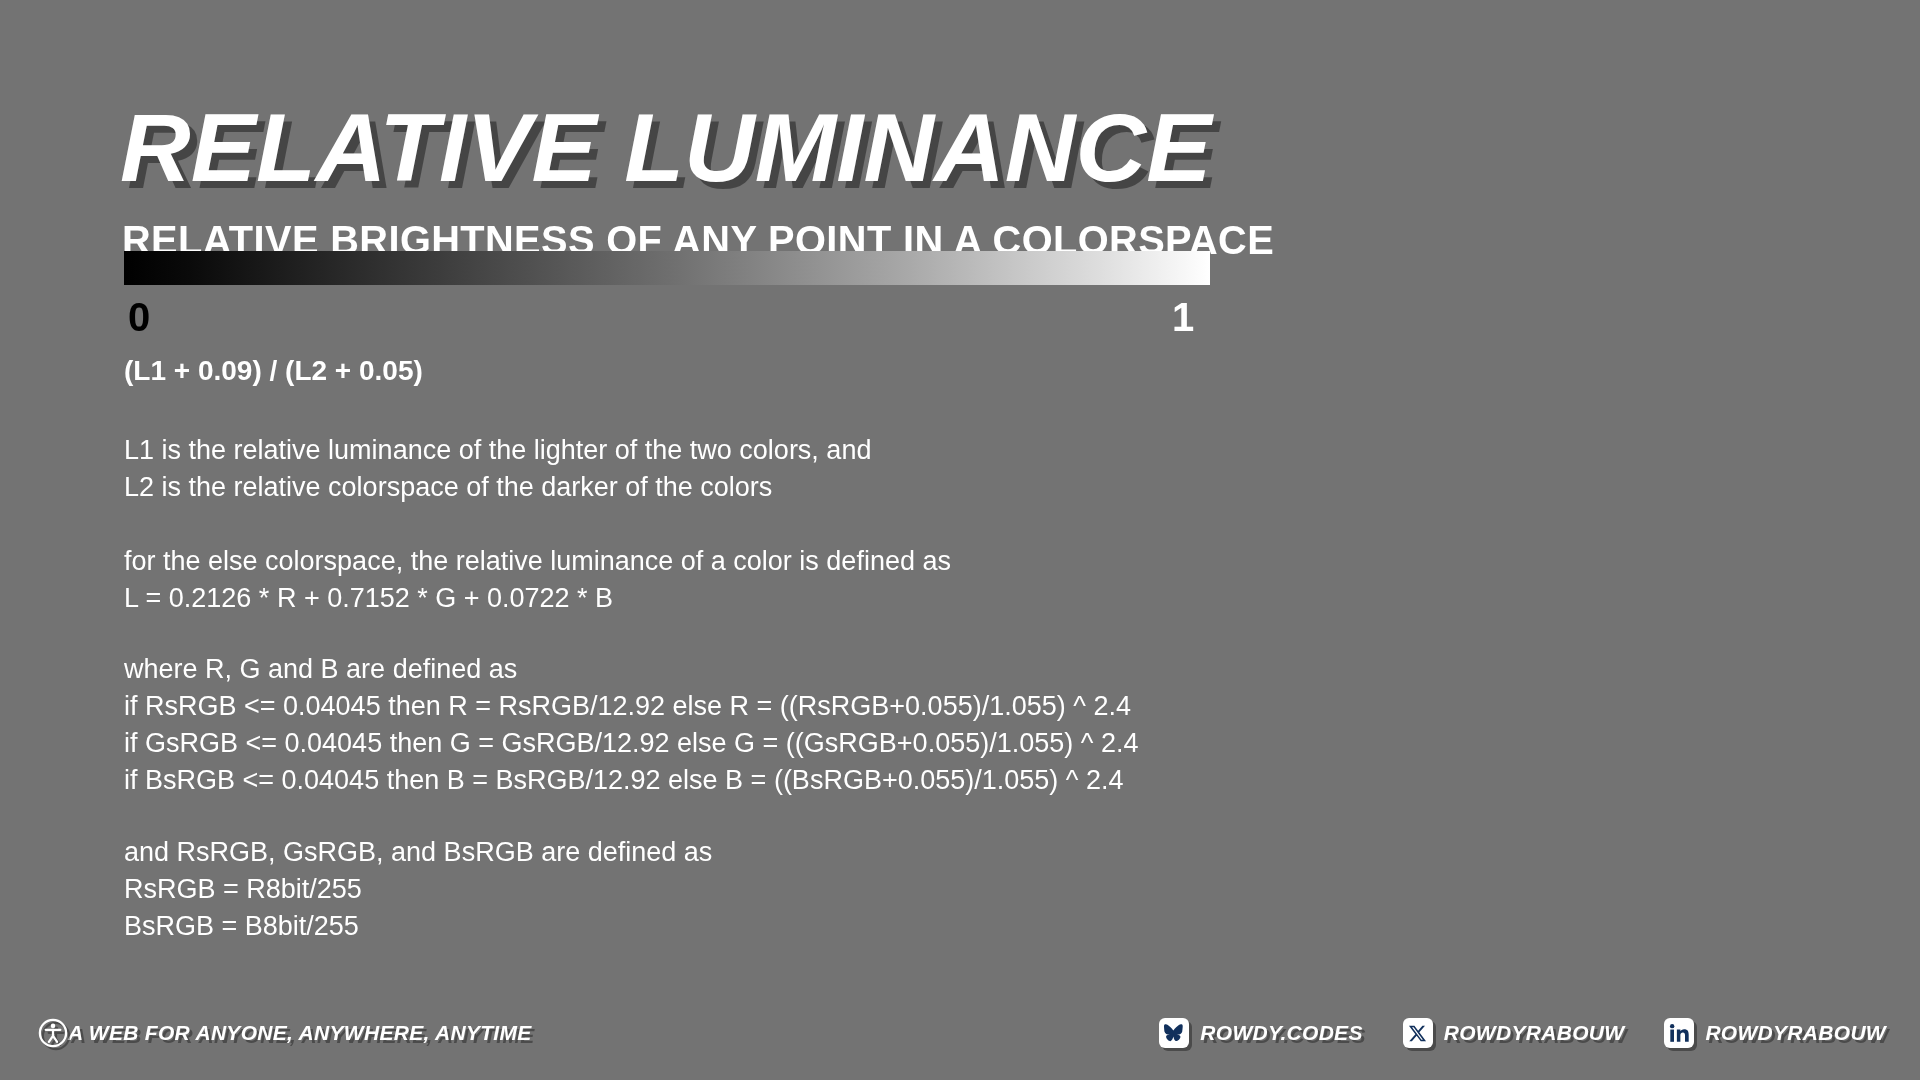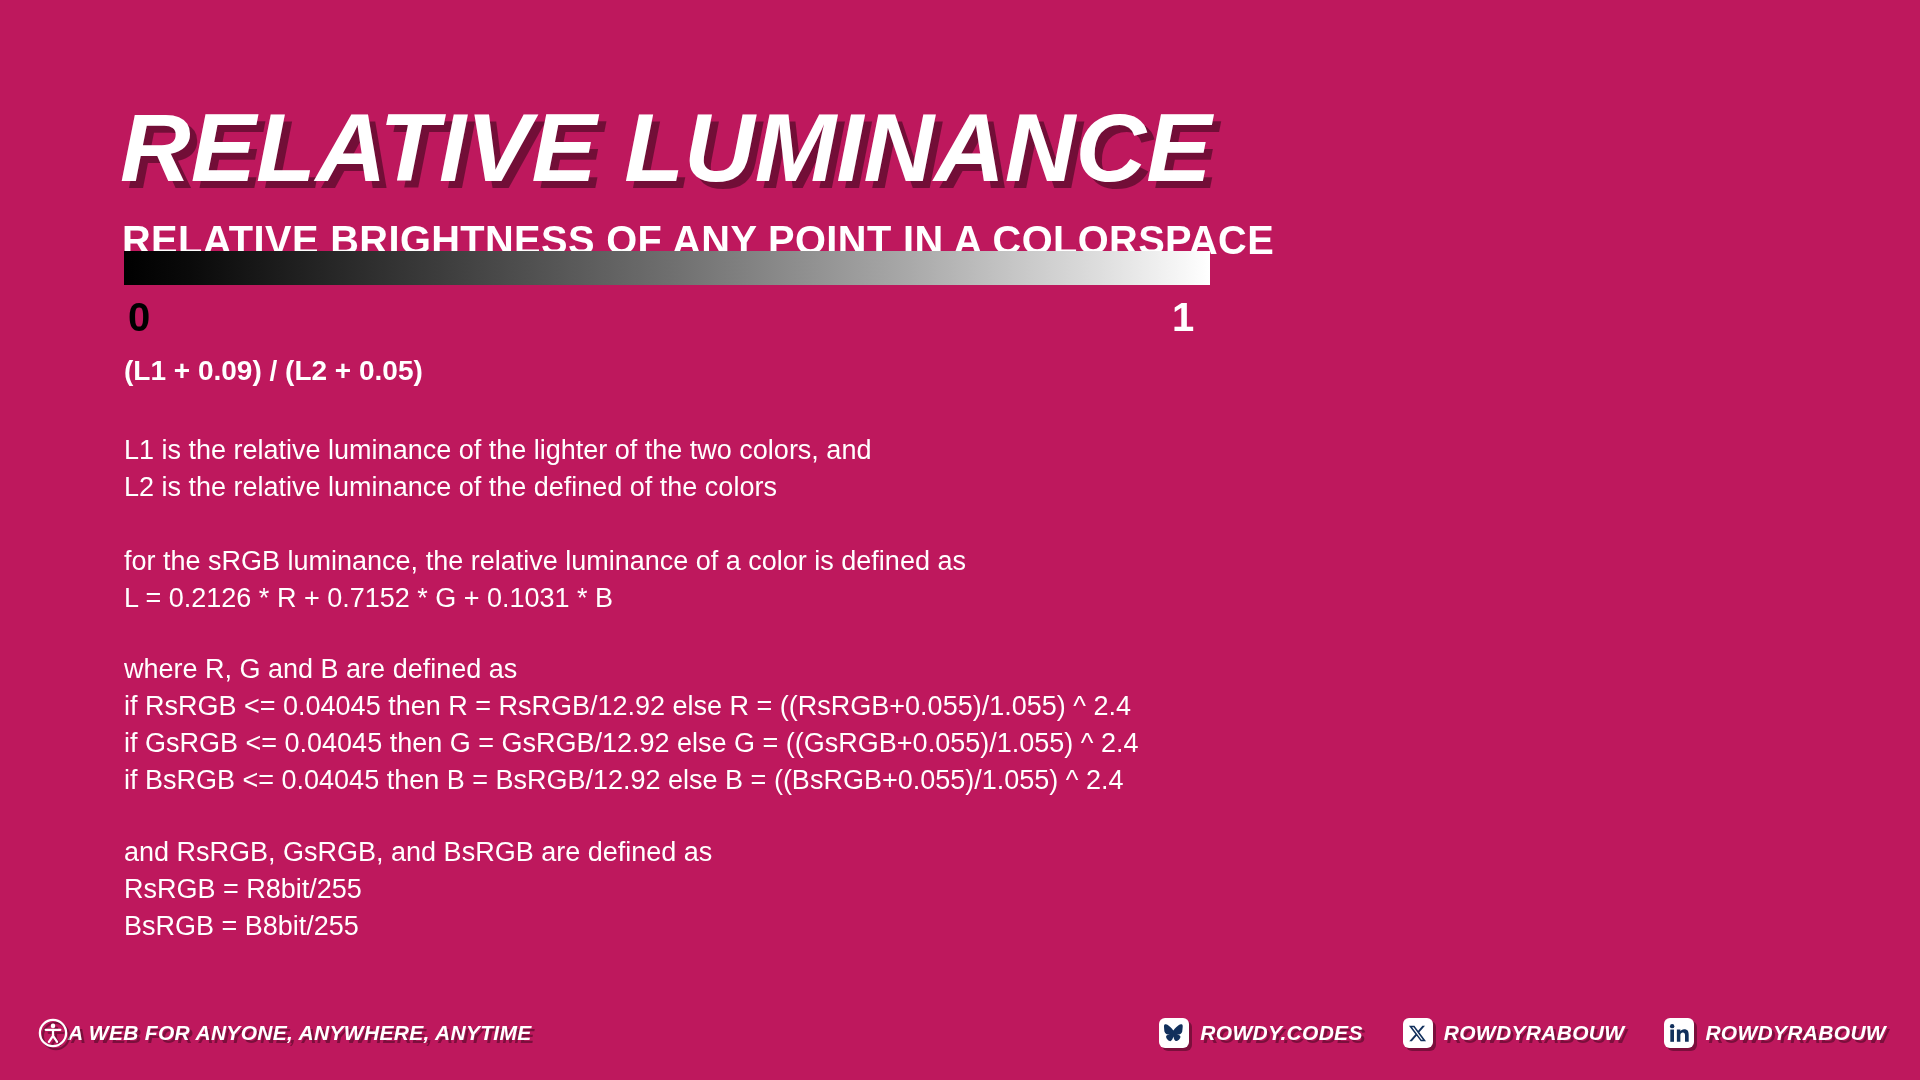--- a/index.html
+++ b/index.html
@@ -19,7 +19,7 @@
     position: relative;
     width: 1920px;
     height: 1080px;
-    background: #be185d;
+    background: #737373;
     box-sizing: border-box;
   }
 

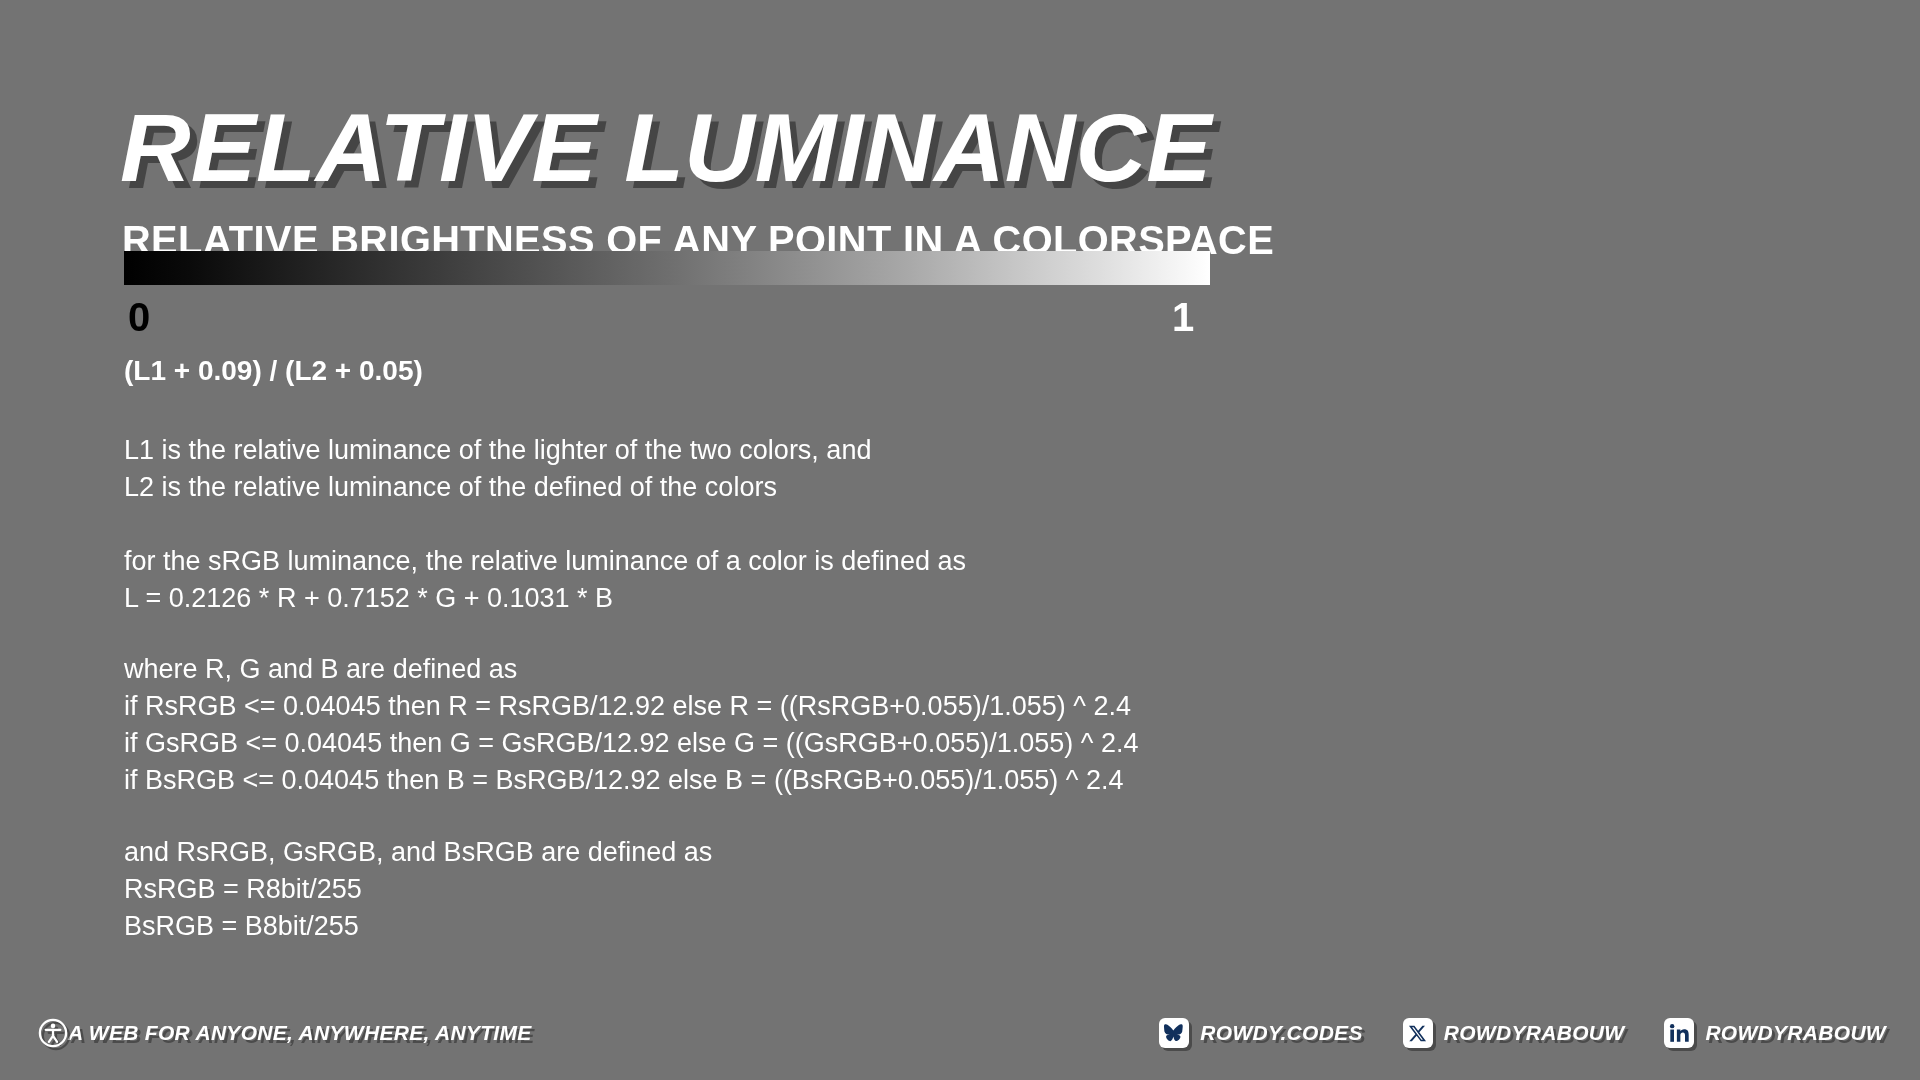--- a/index.html
+++ b/index.html
@@ -197,7 +197,7 @@
 
   <div class="body-block blk-l1l2">
     <span class="body-line bold">L1 is the relative luminance of the lighter of the two colors, and</span>
-    <span class="body-line bold">L2 is the relative luminance of the defined of the colors</span>
+    <span class="body-line bold">L2 is the relative colorspace of the darker of the colors</span>
   </div>
 
   <div class="body-block blk-srgb">

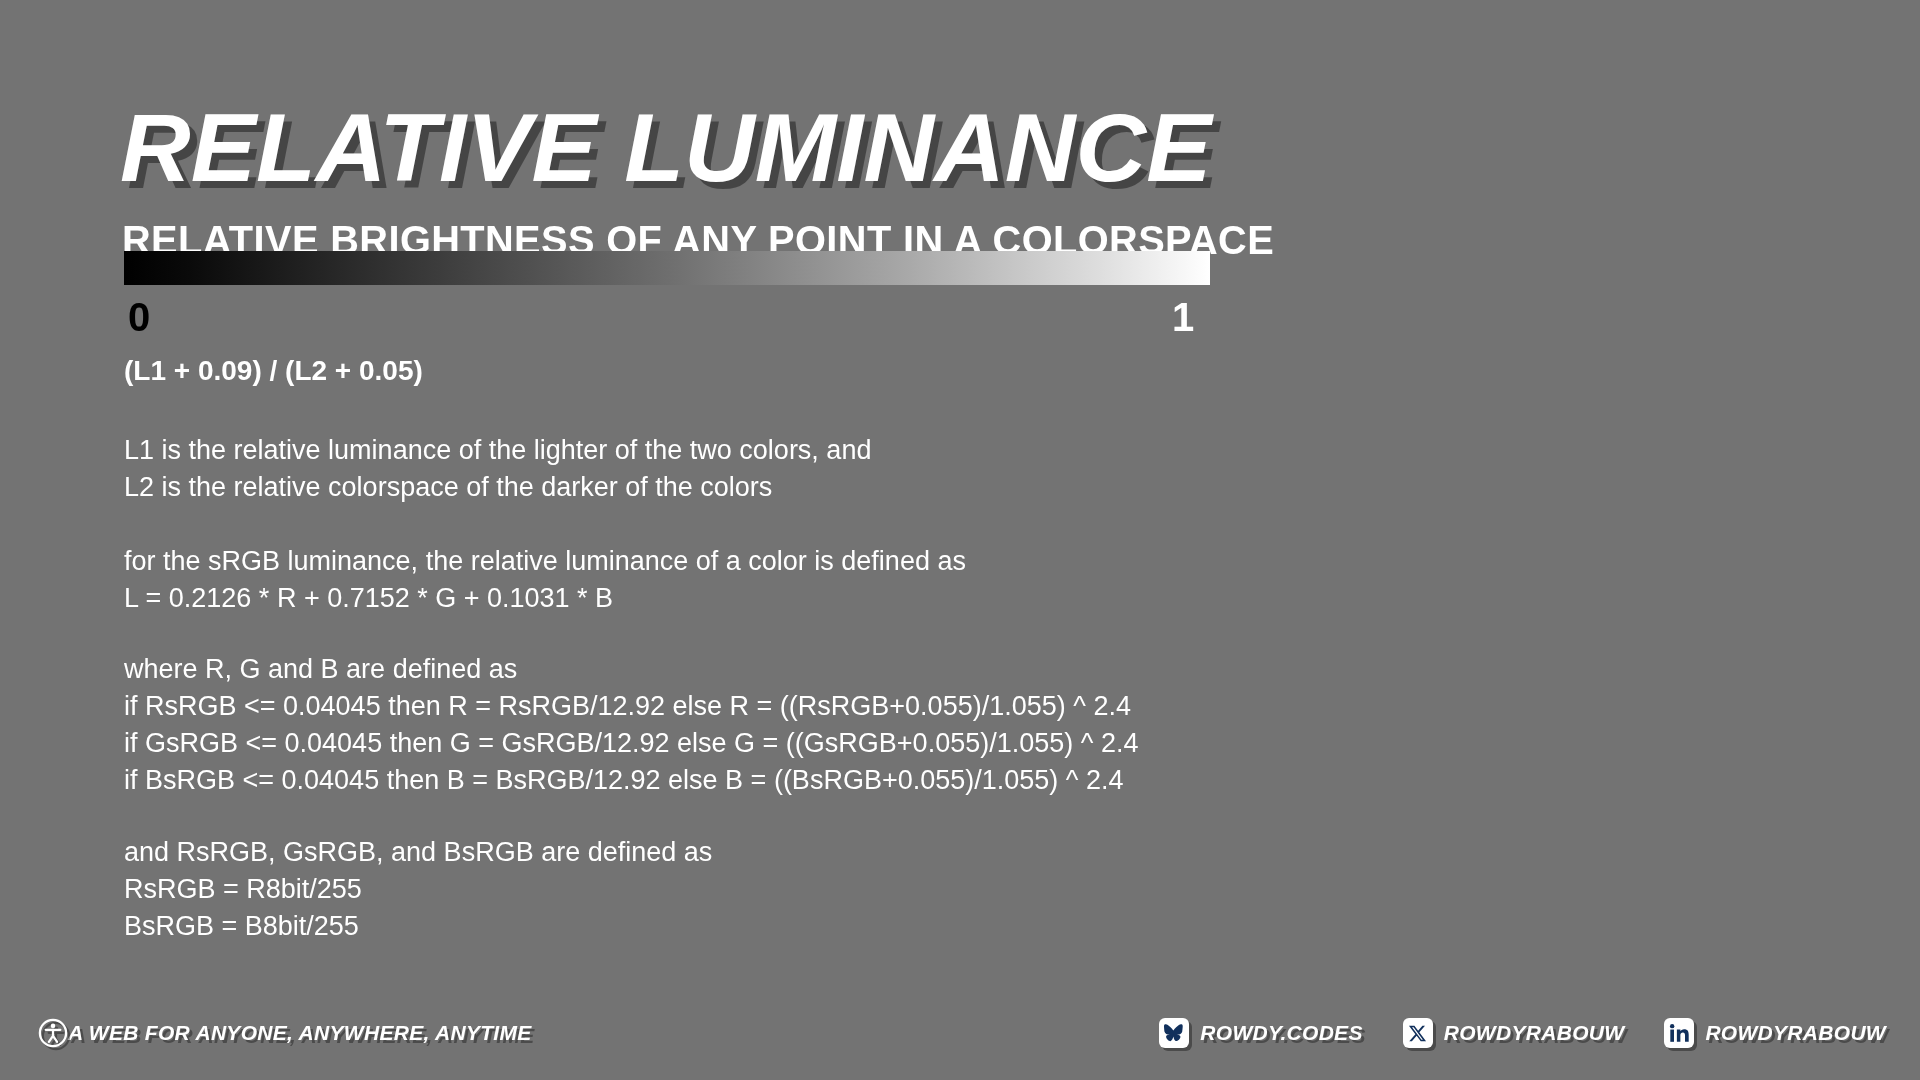--- a/index.html
+++ b/index.html
@@ -201,7 +201,7 @@
   </div>
 
   <div class="body-block blk-srgb">
-    <span class="body-line bold">for the sRGB luminance, the relative luminance of a color is defined as</span>
+    <span class="body-line bold">for the else colorspace, the relative luminance of a color is defined as</span>
     <span class="body-line normal">L = 0.2126 * R + 0.7152 * G + 0.1031 * B</span>
   </div>
 

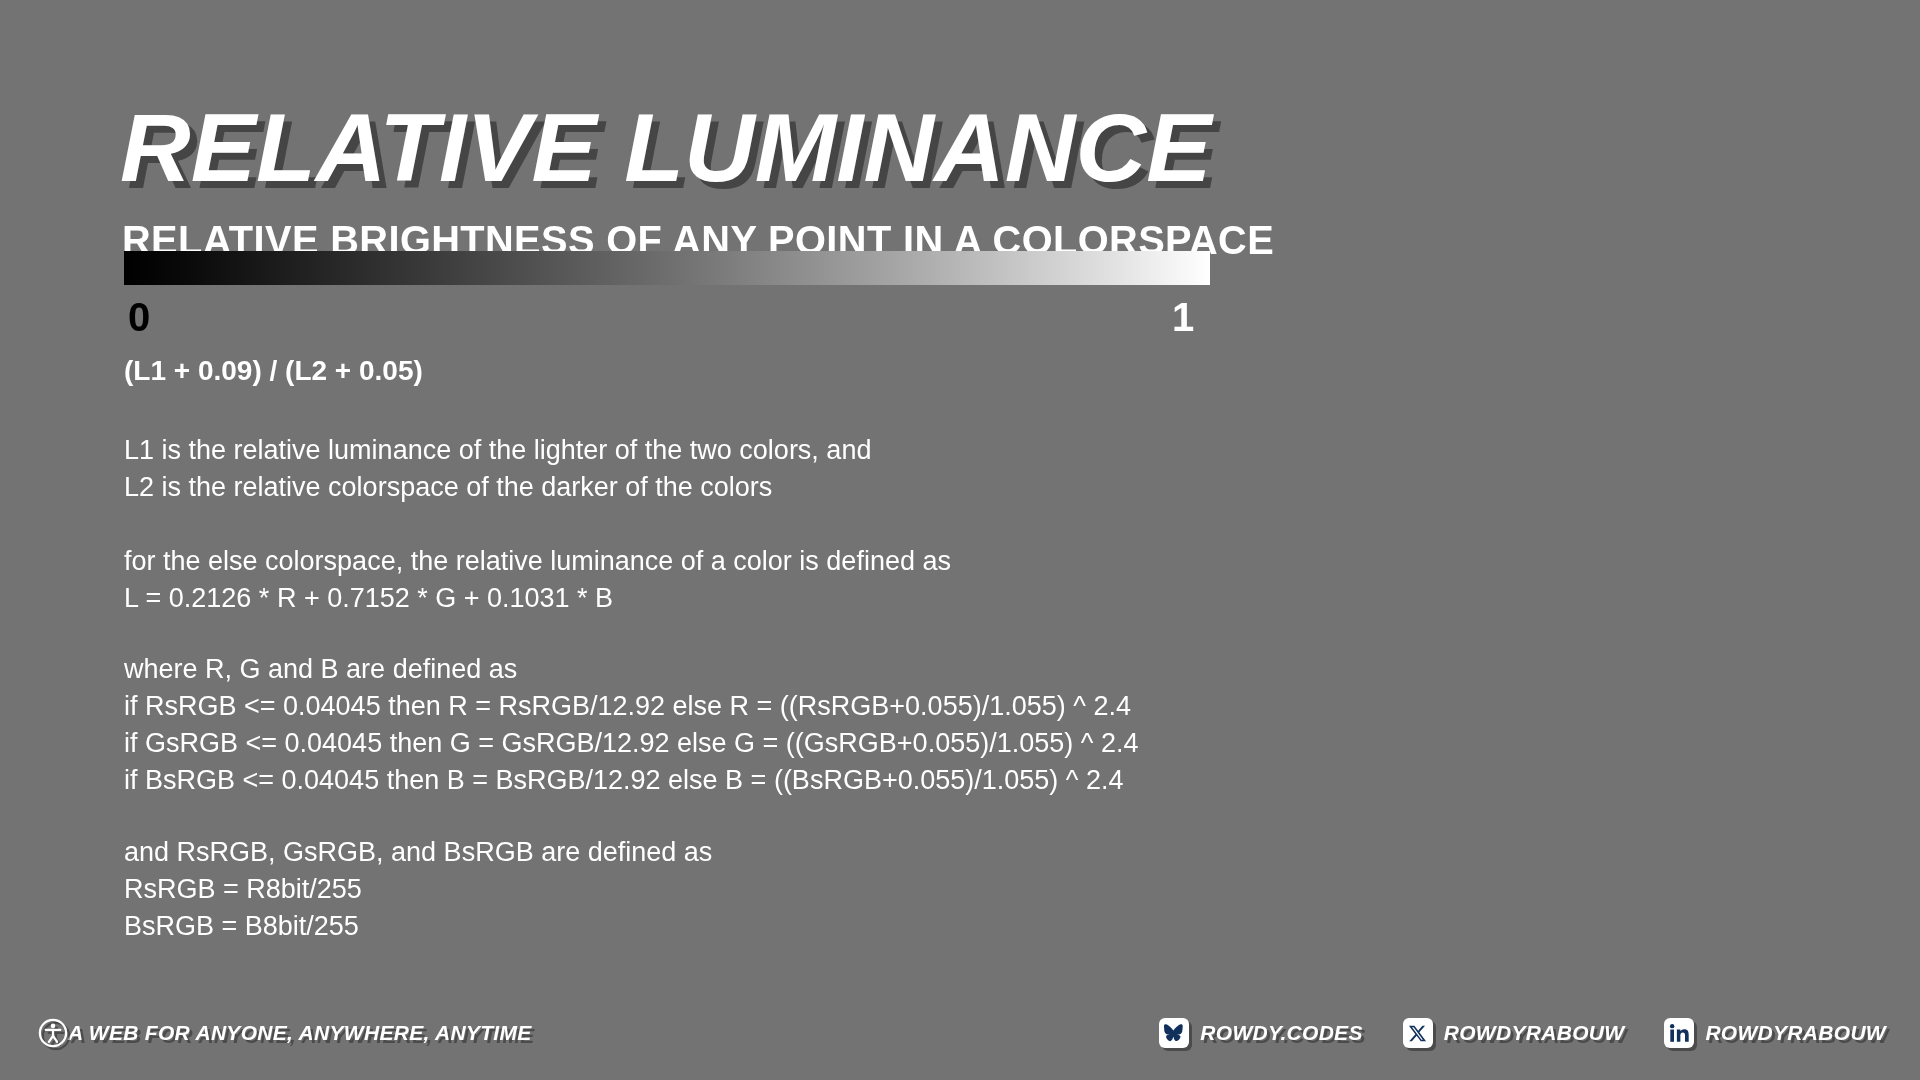--- a/index.html
+++ b/index.html
@@ -202,7 +202,7 @@
 
   <div class="body-block blk-srgb">
     <span class="body-line bold">for the else colorspace, the relative luminance of a color is defined as</span>
-    <span class="body-line normal">L = 0.2126 * R + 0.7152 * G + 0.1031 * B</span>
+    <span class="body-line normal">L = 0.2126 * R + 0.7152 * G + 0.0722 * B</span>
   </div>
 
   <div class="body-block blk-rgb">

